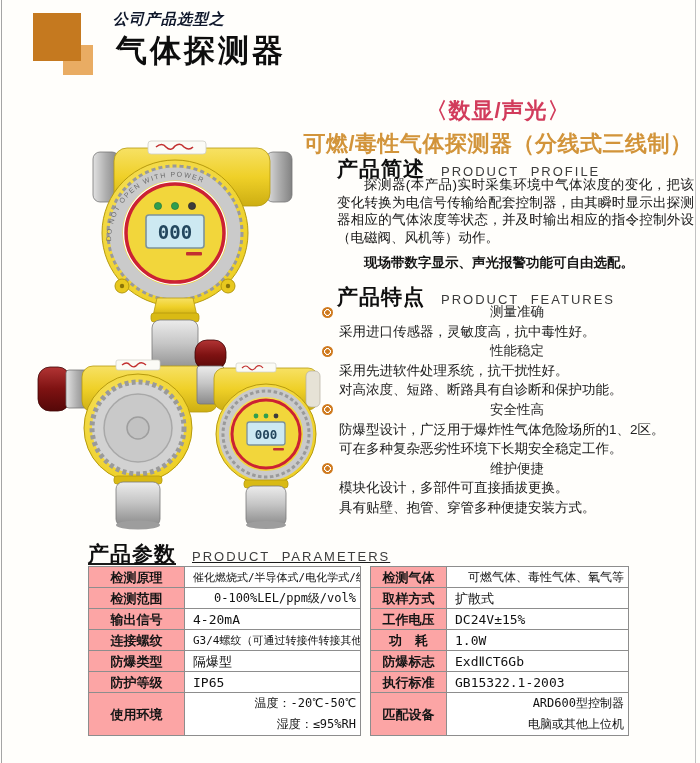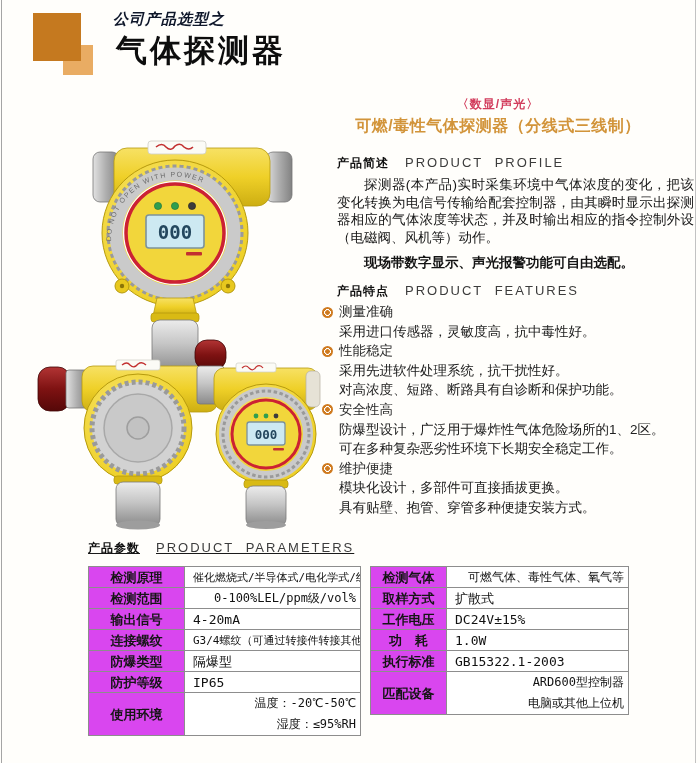--- a/index.html
+++ b/index.html
@@ -29,7 +29,7 @@
 
   
   .subtitle { position:absolute; left:300px; top:96px; width:396px; text-align:center; }
-  .subtitle .l1 { font-size:12px; font-weight:bold; letter-spacing:1px; }
+  .subtitle .l1 { font-size:22px; font-weight:bold; letter-spacing:1px; }
   .subtitle .l2 { font-size:16px; font-weight:bold; margin-top:3px; letter-spacing:0.5px; }
 
   

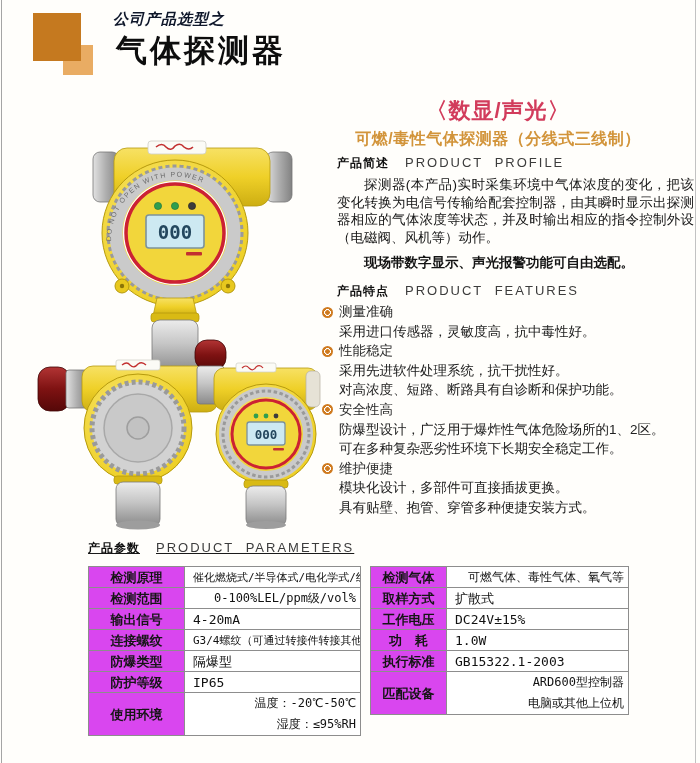--- a/index.html
+++ b/index.html
@@ -30,7 +30,7 @@
   
   .subtitle { position:absolute; left:300px; top:96px; width:396px; text-align:center; }
   .subtitle .l1 { font-size:22px; font-weight:bold; letter-spacing:1px; }
-  .subtitle .l2 { font-size:16px; font-weight:bold; margin-top:3px; letter-spacing:0.5px; }
+  .subtitle .l2 { font-size:22px; font-weight:bold; margin-top:3px; letter-spacing:0.5px; }
 
   
   .sec-head { position:absolute; display:flex; align-items:baseline; gap:16px; white-space:nowrap; }

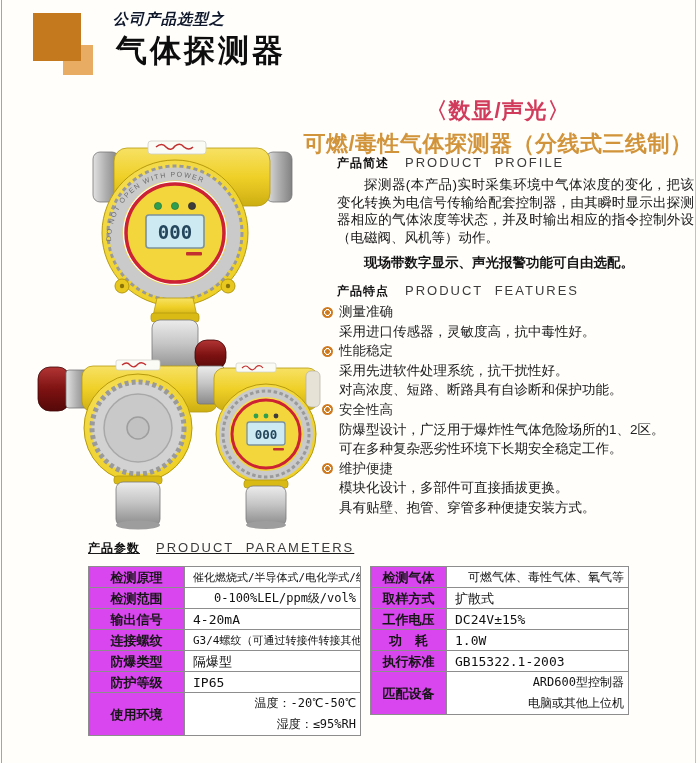--- a/index.html
+++ b/index.html
@@ -34,7 +34,7 @@
 
   
   .sec-head { position:absolute; display:flex; align-items:baseline; gap:16px; white-space:nowrap; }
-  .sec-head .cn { font-size:12px; font-weight:bold; color:#0f0f0f; letter-spacing:1px; }
+  .sec-head .cn { font-size:21px; font-weight:bold; color:#0f0f0f; letter-spacing:1px; }
   .sec-head .en { font-size:13px; color:#3c3c3c; letter-spacing:2px; word-spacing:6px;text-align:right; }
 
   

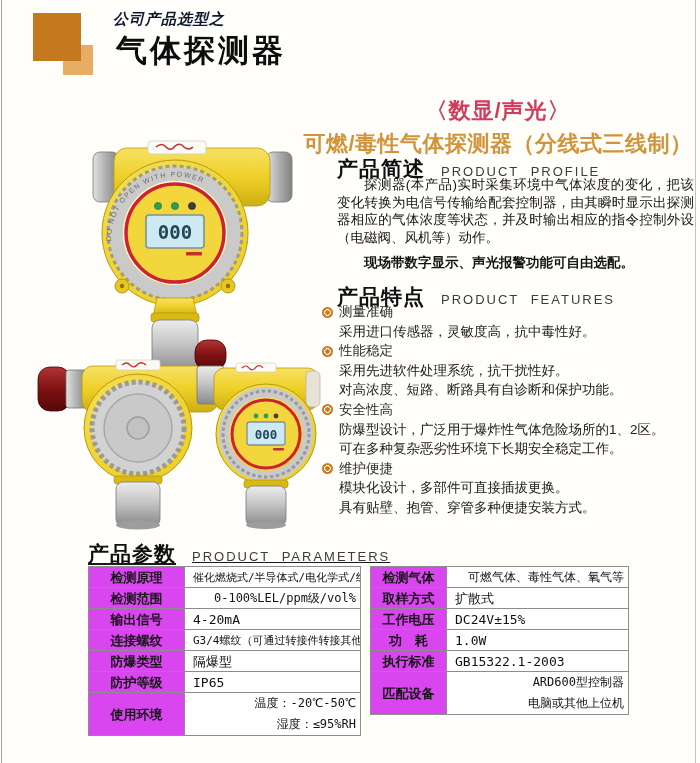--- a/index.html
+++ b/index.html
@@ -46,7 +46,7 @@
   
   .features { position:absolute; left:339px; top:302px; width:356px;
     font-size:13.5px; line-height:19.6px; color:#202020; }
-  .feat-title { position:relative; color:#2a2a2a; }
+  .feat-title { position:relative; color:#2a2a2a;text-align:center; }
   .bullet {
     position:absolute; left:-17px; top:4.5px; width:11px; height:11px; border-radius:50%;
     background:radial-gradient(circle at 50% 50%, #cf7a1f 0 2.2px, #fffefb 2.3px 3.5px, #cf7a1f 3.6px 5.5px);

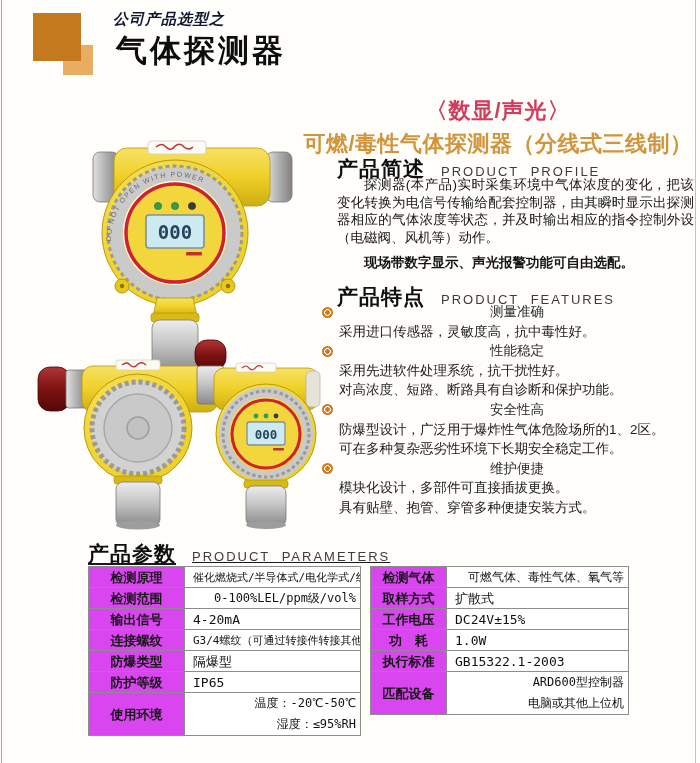--- a/index.html
+++ b/index.html
@@ -59,7 +59,7 @@
     font-size:13px; line-height:15px; overflow:hidden; white-space:nowrap;
   }
   td.lbl {
-    background:#d946ef; text-align:center; font-weight:bold; font-size:13.5px; color:#151515;
+    background:#fca5a5; text-align:center; font-weight:bold; font-size:13.5px; color:#151515;
     font-family:"Liberation Serif","DejaVu Serif",serif; padding:0 2px;
   }
   td.val { background:#ffffff; padding:0 4px 0 8px; font-family:"DejaVu Sans Mono",monospace; color:#111; }

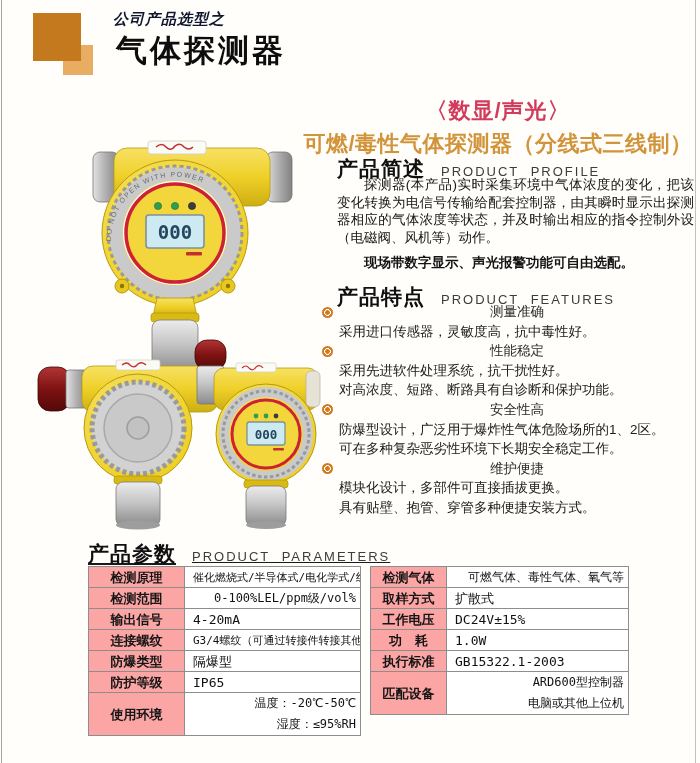--- a/index.html
+++ b/index.html
@@ -284,6 +284,10 @@
         <td class="val">1.0W</td>
       </tr>
   <tr>
+        <td class="lbl">防爆标志</td>
+        <td class="val">ExdⅡCT6Gb</td>
+      </tr>
+  <tr>
         <td class="lbl">执行标准</td>
         <td class="val">GB15322.1-2003</td>
       </tr>

